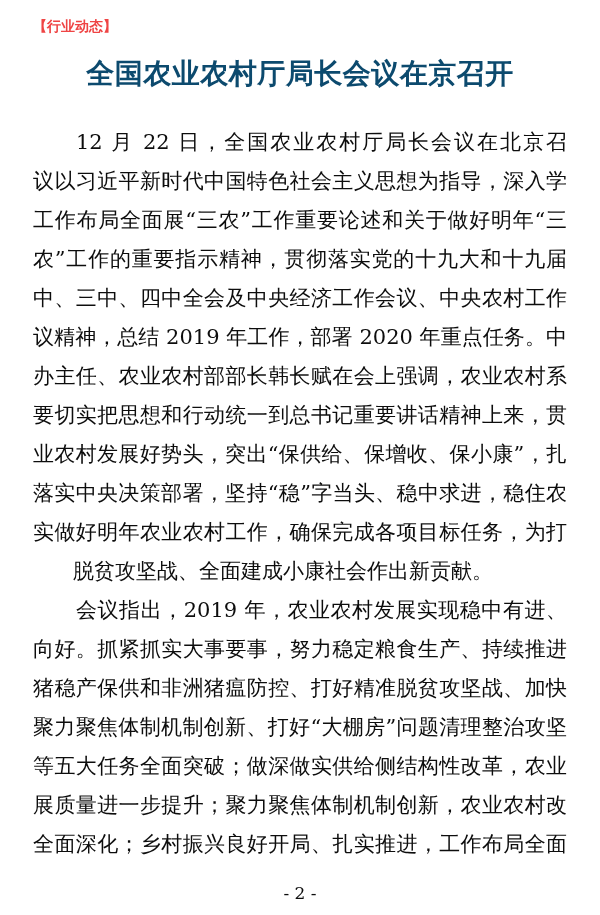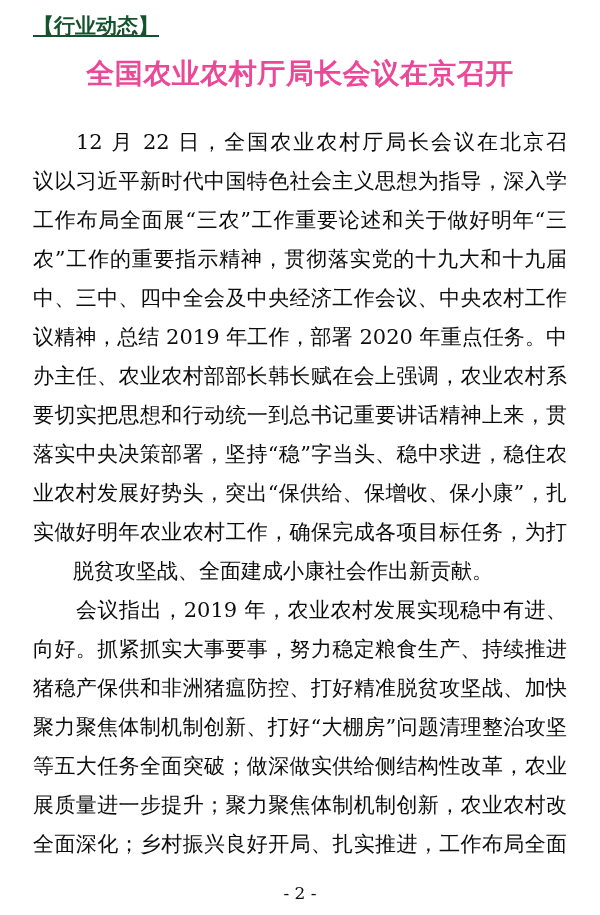--- a/index.html
+++ b/index.html
@@ -22,10 +22,9 @@
   .section-tag {
     font-family: "Liberation Sans", "DejaVu Sans", sans-serif;
     font-weight: bold;
-    font-size: 21px;
+    font-size: 14px;
     line-height: 24px;
-    color: #14532d;
-    text-decoration: underline;
+    color: #ef4444;
   }
   .doc-title {
     margin-top: 18px;

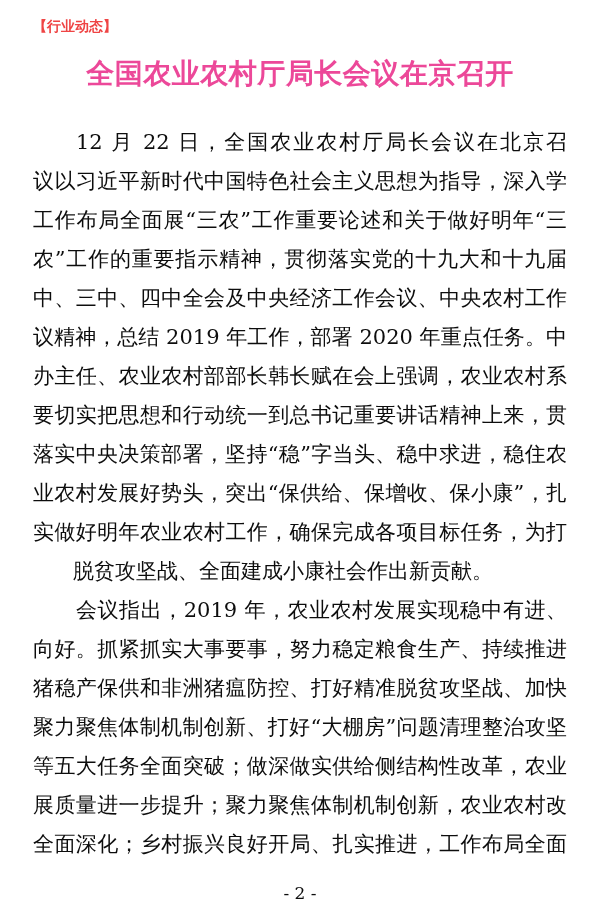--- a/index.html
+++ b/index.html
@@ -34,7 +34,7 @@
     font-size: 28px;
     line-height: 36px;
     letter-spacing: 0.5px;
-    color: #ec4899;
+    color: #0c4a6e;
   }
   .article {
     margin-top: 31px;

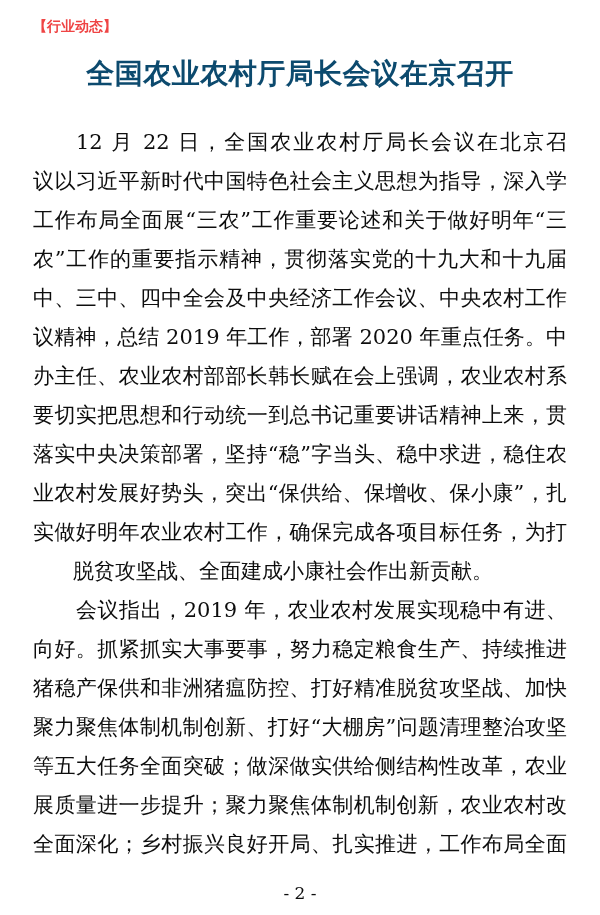--- a/index.html
+++ b/index.html
@@ -83,8 +83,8 @@
       <div class="line">议精神，总结 2019 年工作，部署 2020 年重点任务。中央农</div>
       <div class="line">办主任、农业农村部部长韩长赋在会上强调，农业农村系统</div>
       <div class="line">要切实把思想和行动统一到总书记重要讲话精神上来，贯彻</div>
+      <div class="line">业农村发展好势头，突出“保供给、保增收、保小康”，扎</div>
       <div class="line">落实中央决策部署，坚持“稳”字当头、稳中求进，稳住农</div>
-      <div class="line">业农村发展好势头，突出“保供给、保增收、保小康”，扎</div>
       <div class="line">实做好明年农业农村工作，确保完成各项目标任务，为打赢</div>
       <div class="line para-end">脱贫攻坚战、全面建成小康社会作出新贡献。</div>
     </div>

